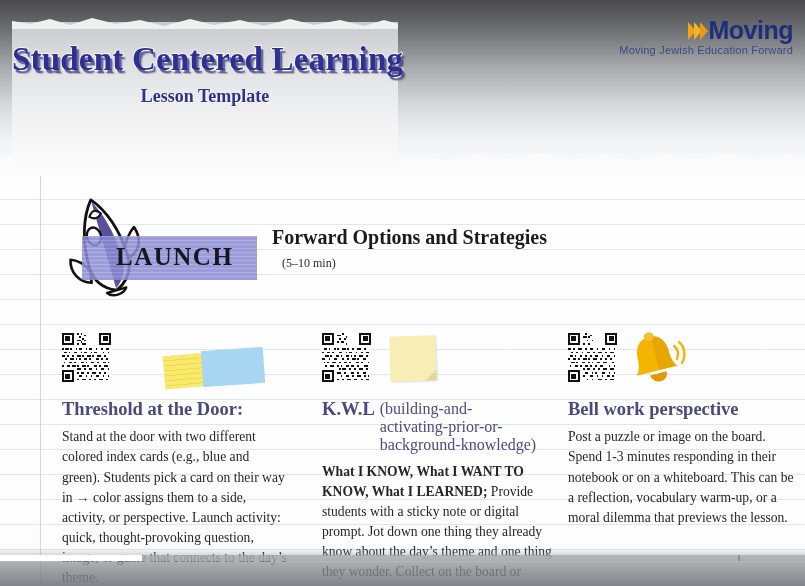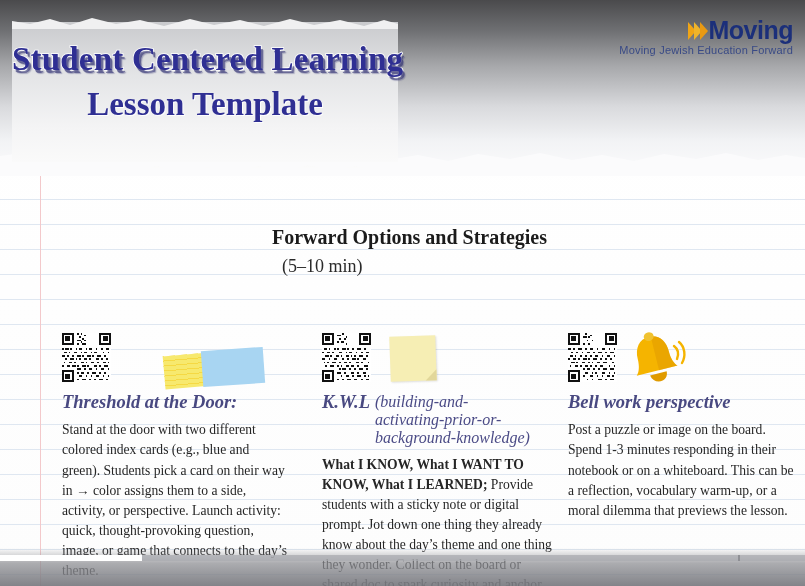--- a/index.html
+++ b/index.html
@@ -92,7 +92,7 @@
     margin-top: 9px;
     font-family: "Liberation Serif", serif;
     font-weight: bold;
-    font-size: 33px;
+    font-size: 18px;
     color: #2f2f93;
     text-shadow: 1px 1px 0 rgba(255,255,255,.9);
   }

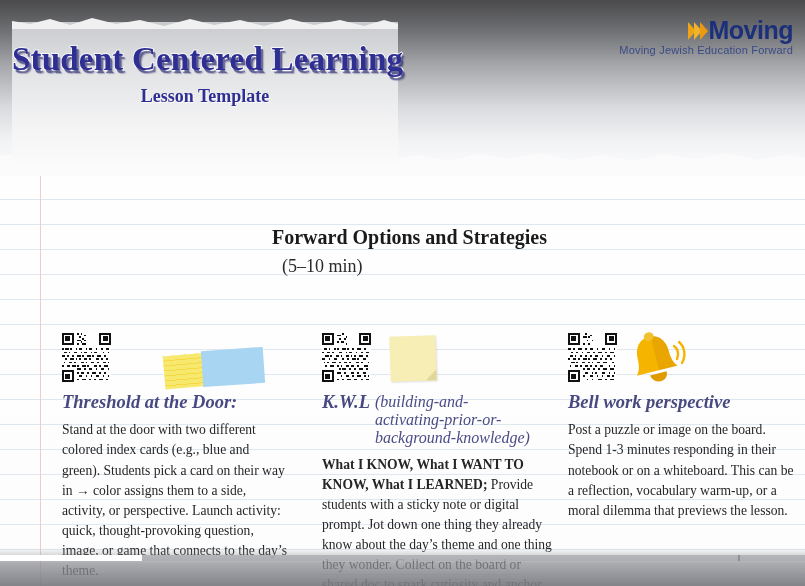--- a/index.html
+++ b/index.html
@@ -303,6 +303,21 @@
     <div id="logo-tag">Moving Jewish Education Forward</div>
   </div>
 
+  <div id="launch-row">
+    <svg id="rocket" viewBox="0 0 104 108">
+      <g transform="rotate(-16 52 54)">
+        <path d="M30,86 C18,82 12,70 16,58 C22,60 28,66 32,74 Z" fill="#ffffff" stroke="#111" stroke-width="2.6" stroke-linejoin="round"></path>
+        <path d="M74,72 C86,68 90,56 86,44 C80,48 74,56 70,64 Z" fill="#ffffff" stroke="#111" stroke-width="2.6" stroke-linejoin="round"></path>
+        <path d="M52,6 C64,20 72,44 72,70 C72,84 66,94 52,100 C38,94 32,84 32,70 C32,44 40,20 52,6 Z" fill="#ffffff" stroke="#111" stroke-width="2.8" stroke-linejoin="round"></path>
+        <path d="M52,8 C60,22 66,44 66,70 C66,83 61,92 52,98 Z" fill="#55519f"></path>
+        <path d="M46,22 C50,16 54,16 58,22 C54,26 50,26 46,22 Z" fill="#ffffff" stroke="#111" stroke-width="2"></path>
+        <ellipse cx="45" cy="42" rx="7" ry="9" fill="#ffffff" stroke="#111" stroke-width="2.4"></ellipse>
+        <path d="M42,100 C46,106 58,106 62,100 Z" fill="#ffffff" stroke="#111" stroke-width="2.4" stroke-linejoin="round"></path>
+      </g>
+    </svg>
+    <div id="launch-highlight"></div>
+    <div id="launch-word">LAUNCH</div>
+  </div>
 
   <div id="rotate-title">Forward Options and Strategies</div>
   <div id="rotate-time">(5–10 min)</div>

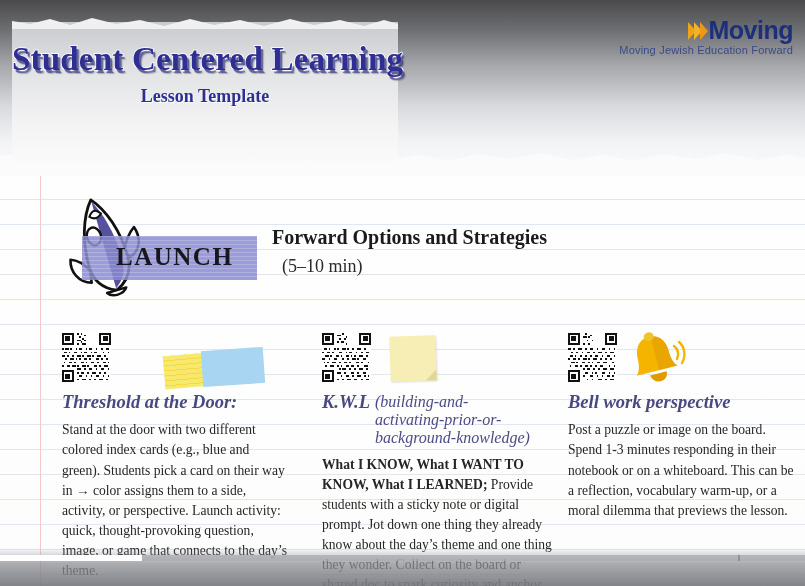--- a/index.html
+++ b/index.html
@@ -167,7 +167,7 @@
     position: absolute;
     left: 282px; top: 256px;
     font-family: "Liberation Serif", serif;
-    font-size: 18px;
+    font-size: 12px;
     color: #2a2a2a;
   }
 

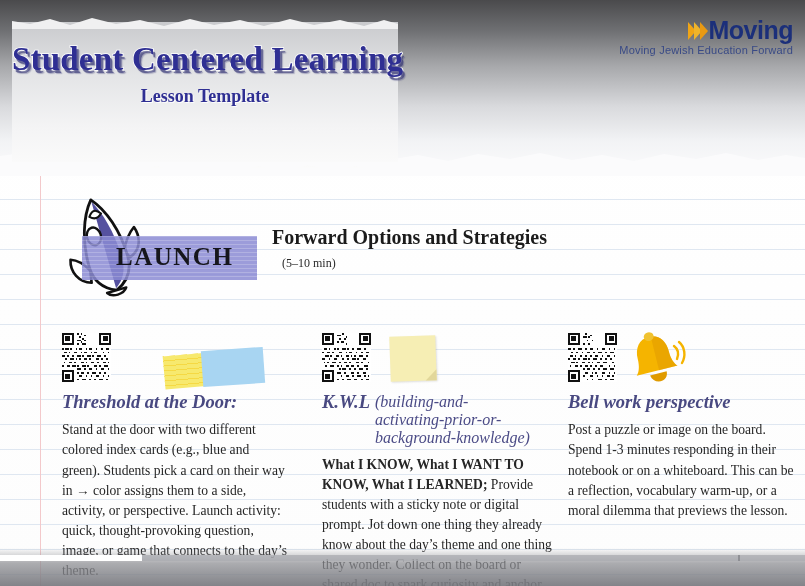--- a/index.html
+++ b/index.html
@@ -186,9 +186,8 @@
     font-size: 18.5px;
     color: #494981;
     line-height: 1.1;
-    margin-top: 4px;
+    margin-top: 11px;
     white-space: nowrap;
-    font-style: italic;
   }
   .kwl-wrap { display: flex; align-items: flex-start; }
   .kwl-note {

